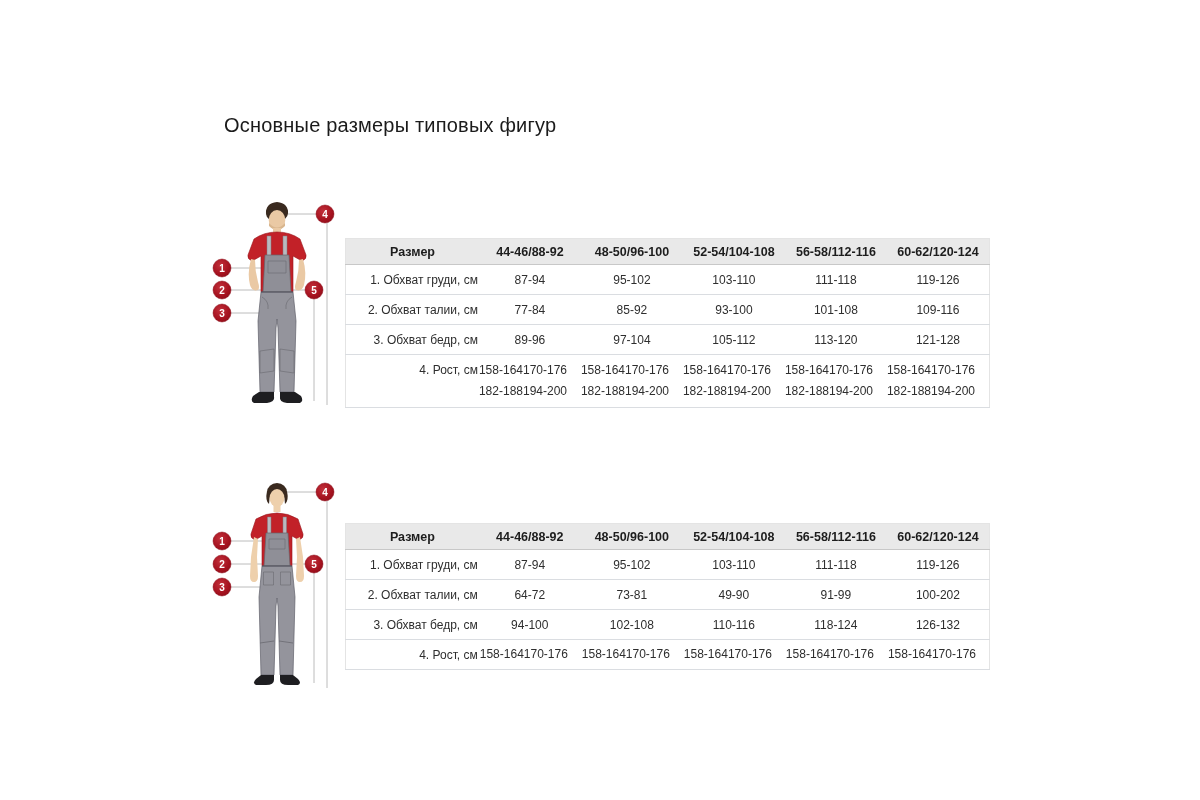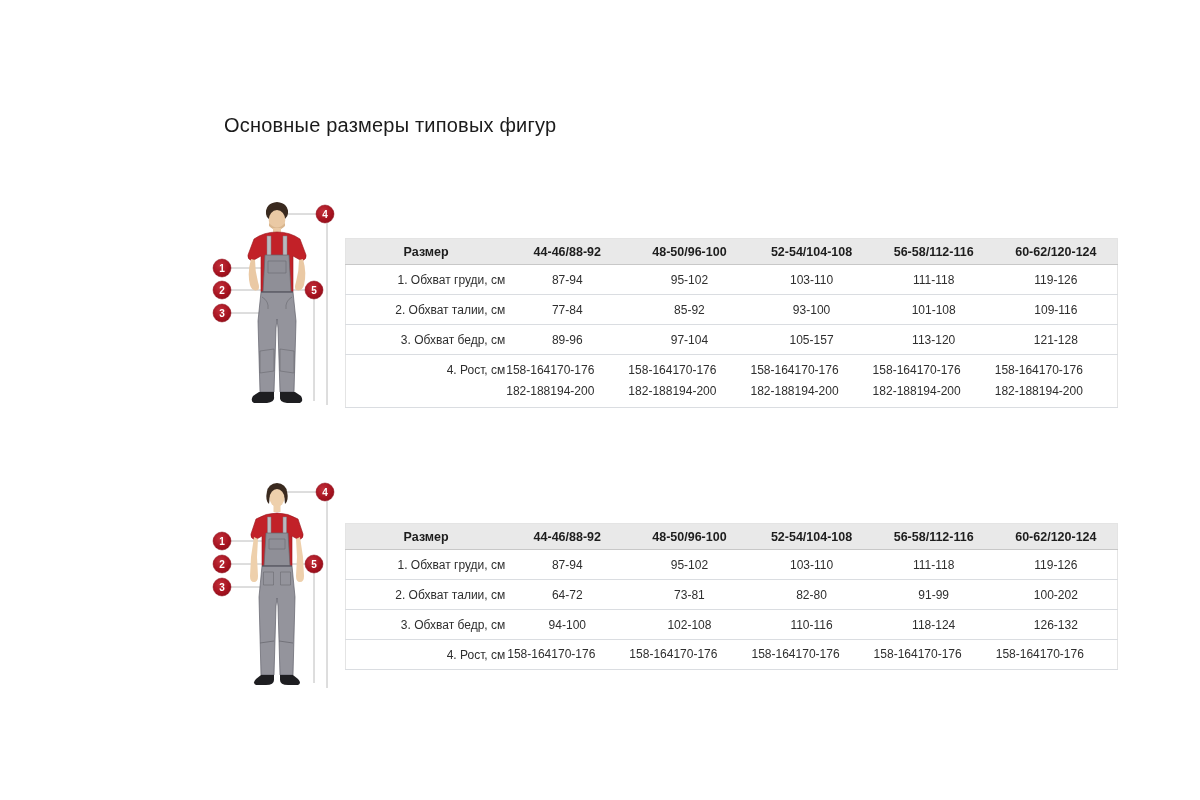--- a/index.html
+++ b/index.html
@@ -16,7 +16,7 @@
   #fig2{left:204px;top:475px;}
 
   .size-table{
-    position:absolute;width:773px;border-collapse:collapse;
+    position:absolute;width:645px;border-collapse:collapse;
     font-size:12px;color:#2e2e2e;border:1px solid #e4e4e4;background:#fff;
   }
   #table1{left:345px;top:238px;}

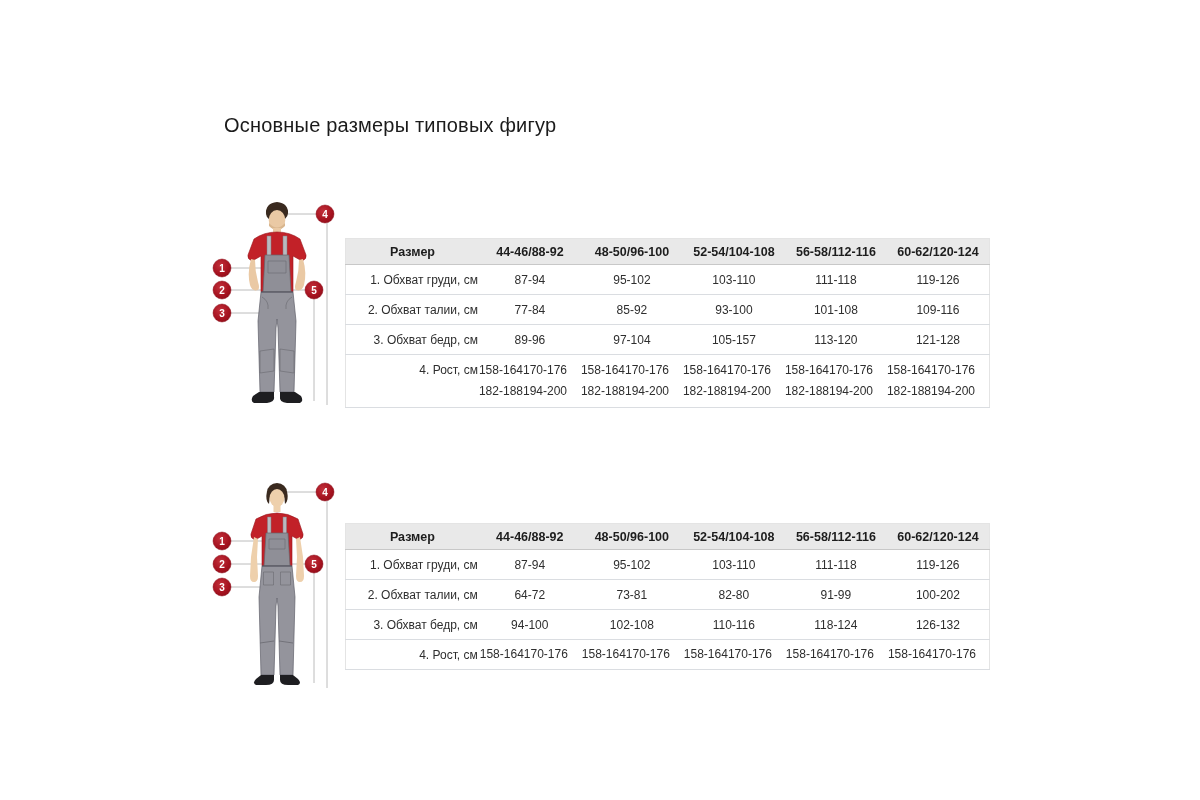--- a/index.html
+++ b/index.html
@@ -137,7 +137,7 @@
       <td class="label">3. Обхват бедр, см</td>
       <td>89-96</td>
       <td>97-104</td>
-      <td>105-157</td>
+      <td>105-112</td>
       <td>113-120</td>
       <td>121-128</td>
     </tr>

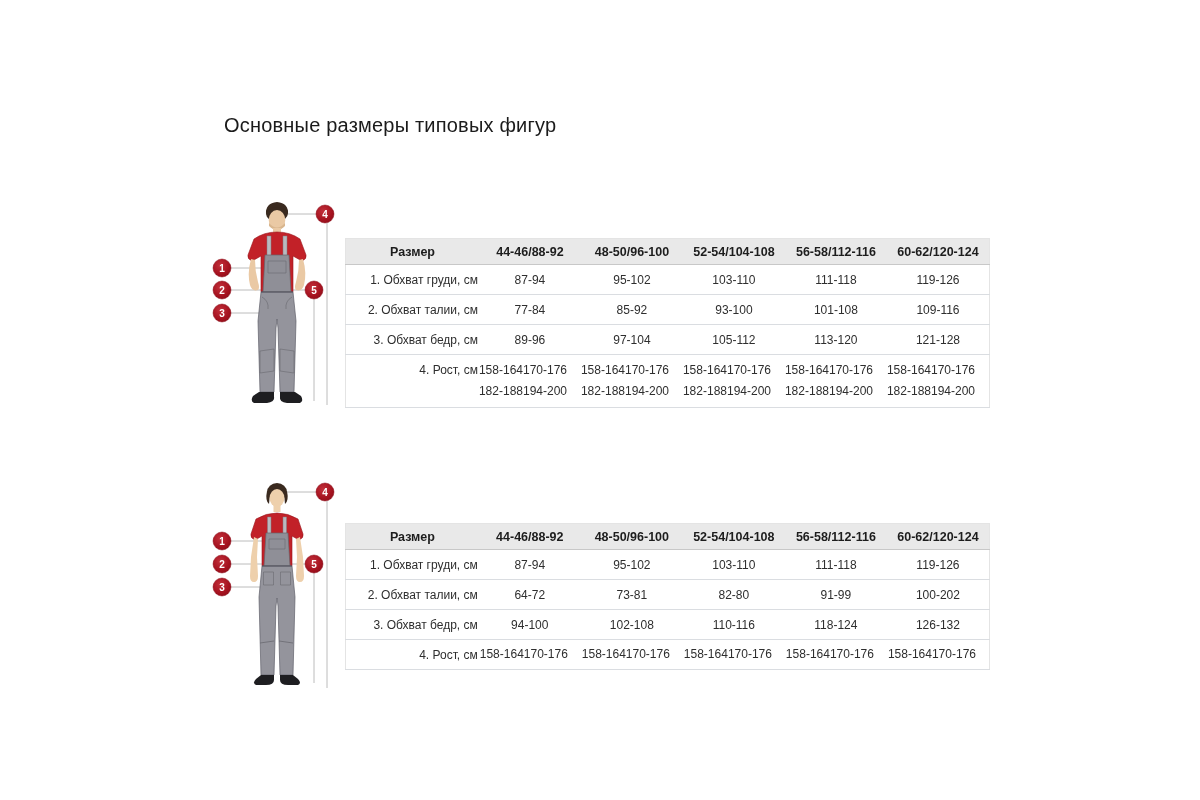--- a/index.html
+++ b/index.html
@@ -287,7 +287,7 @@
       <td class="label">2. Обхват талии, см</td>
       <td>64-72</td>
       <td>73-81</td>
-      <td>82-80</td>
+      <td>49-90</td>
       <td>91-99</td>
       <td>100-202</td>
     </tr>

